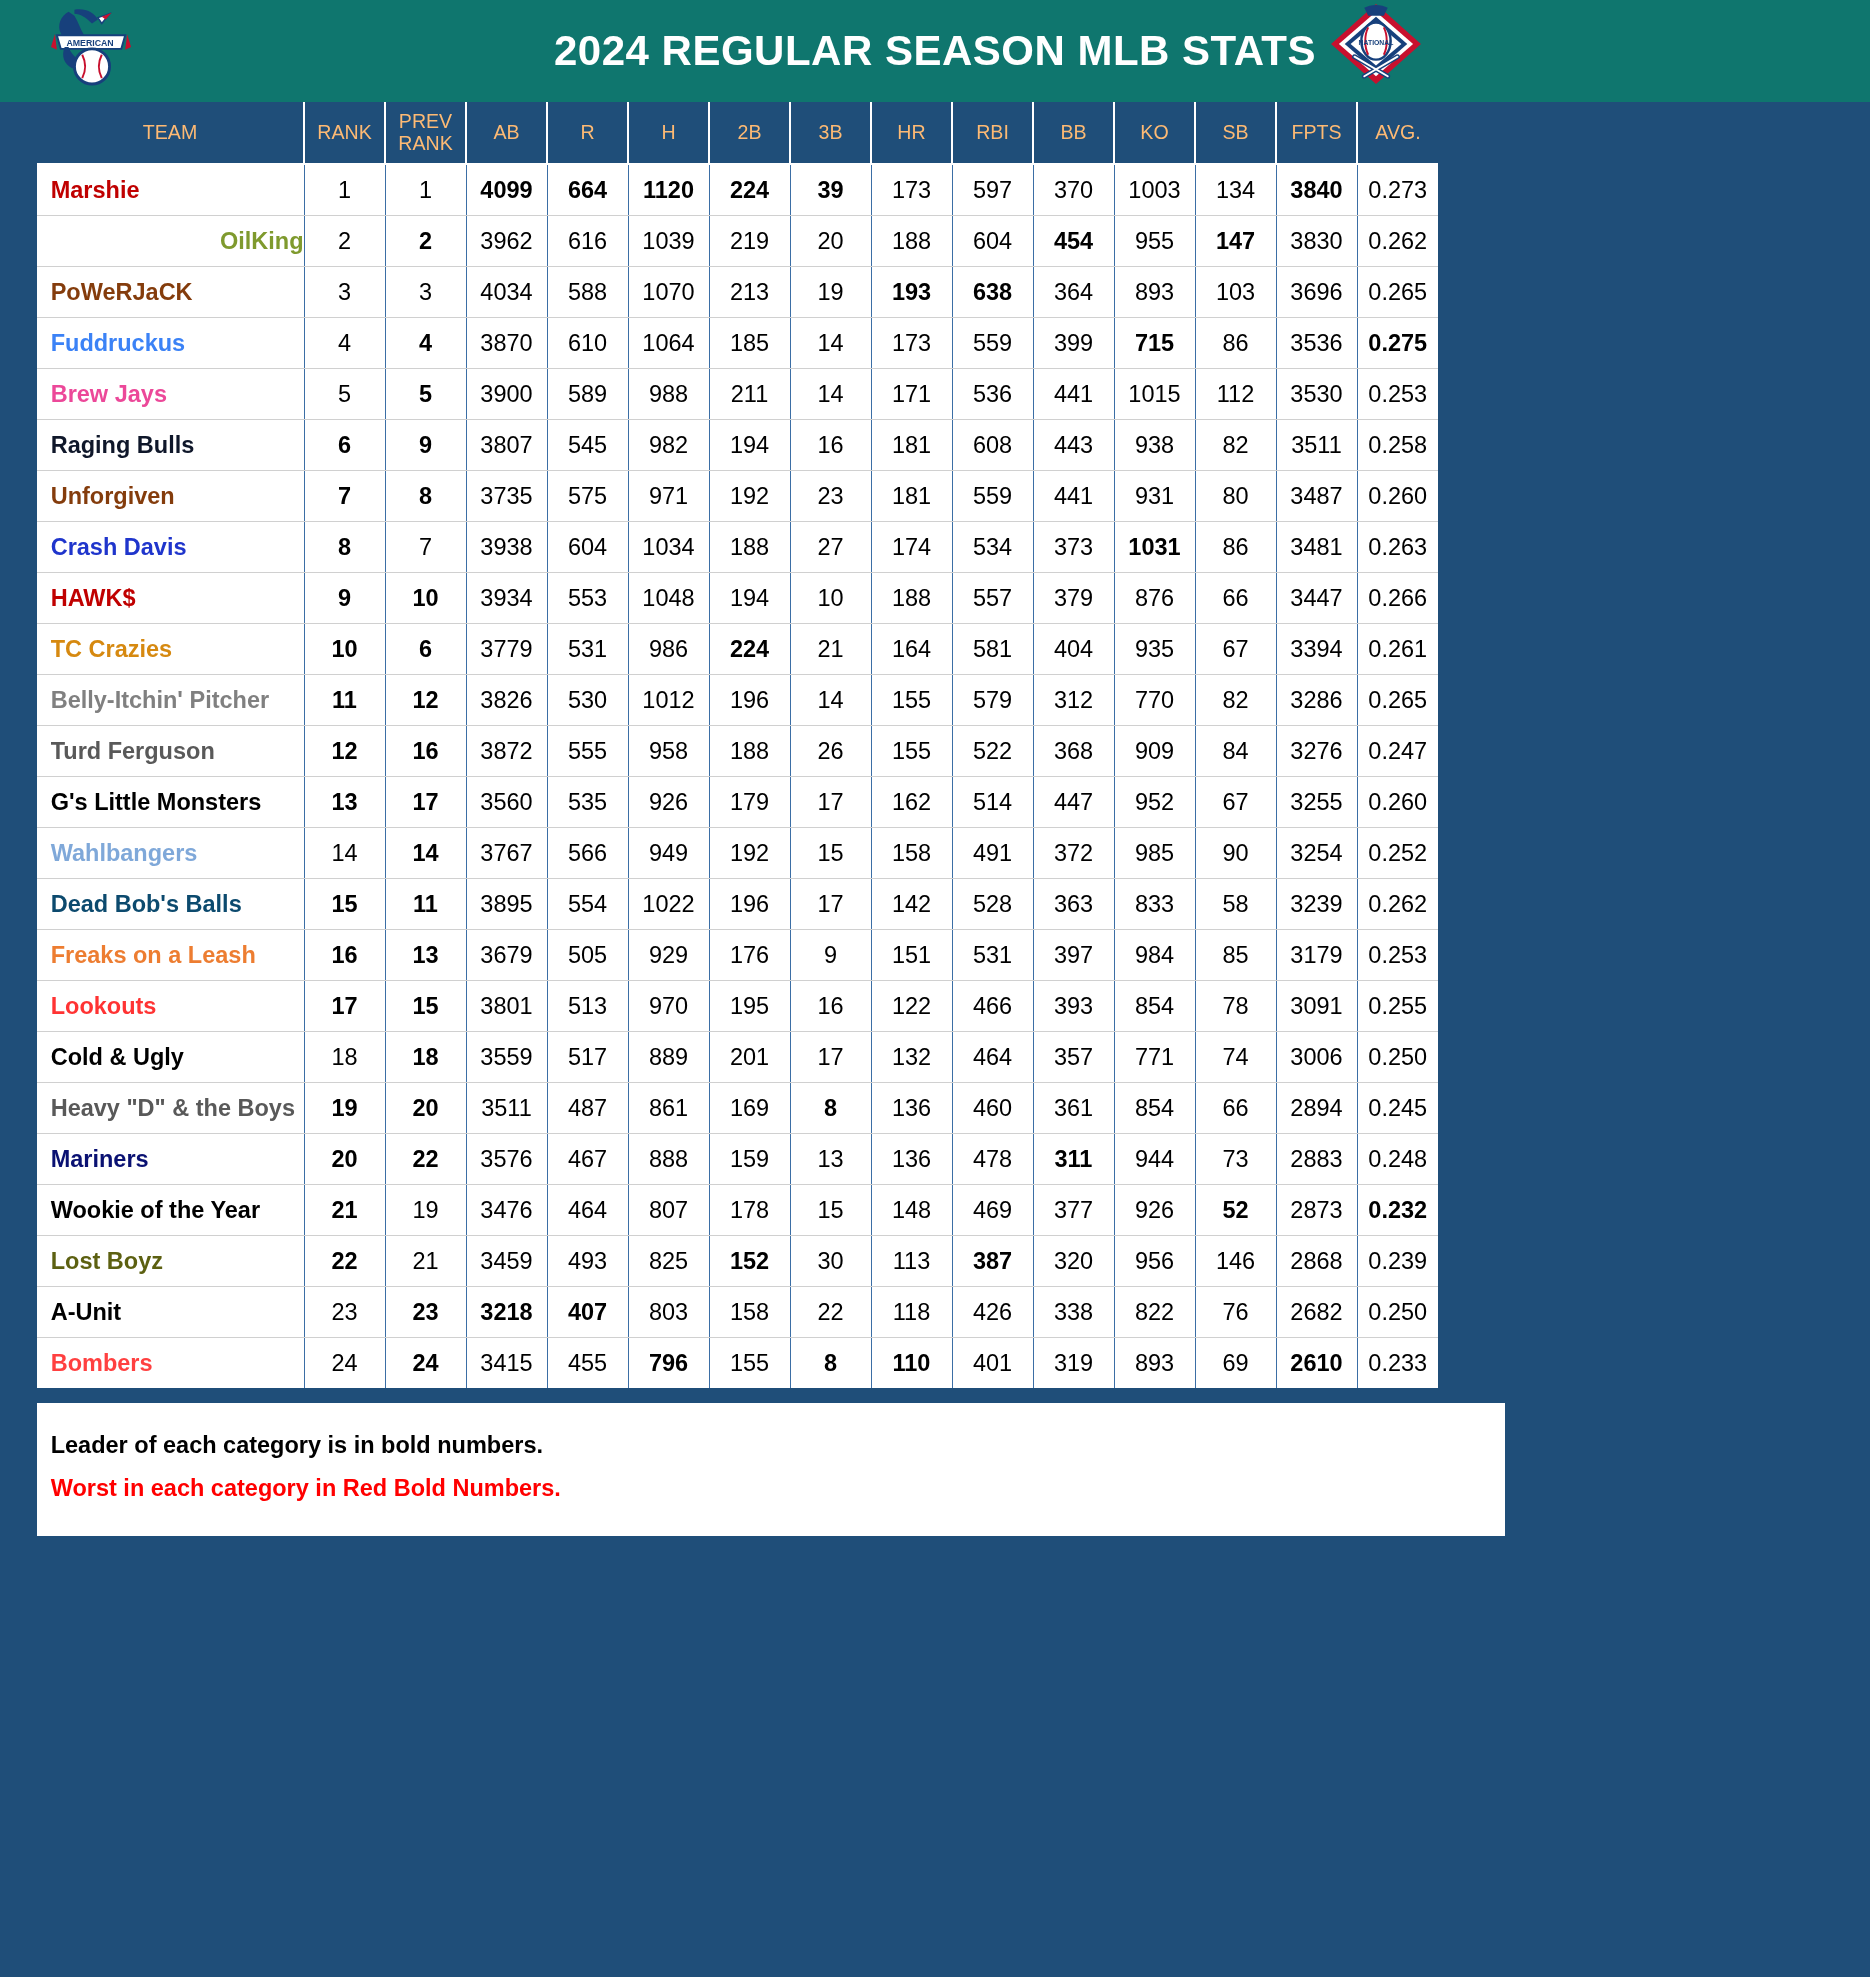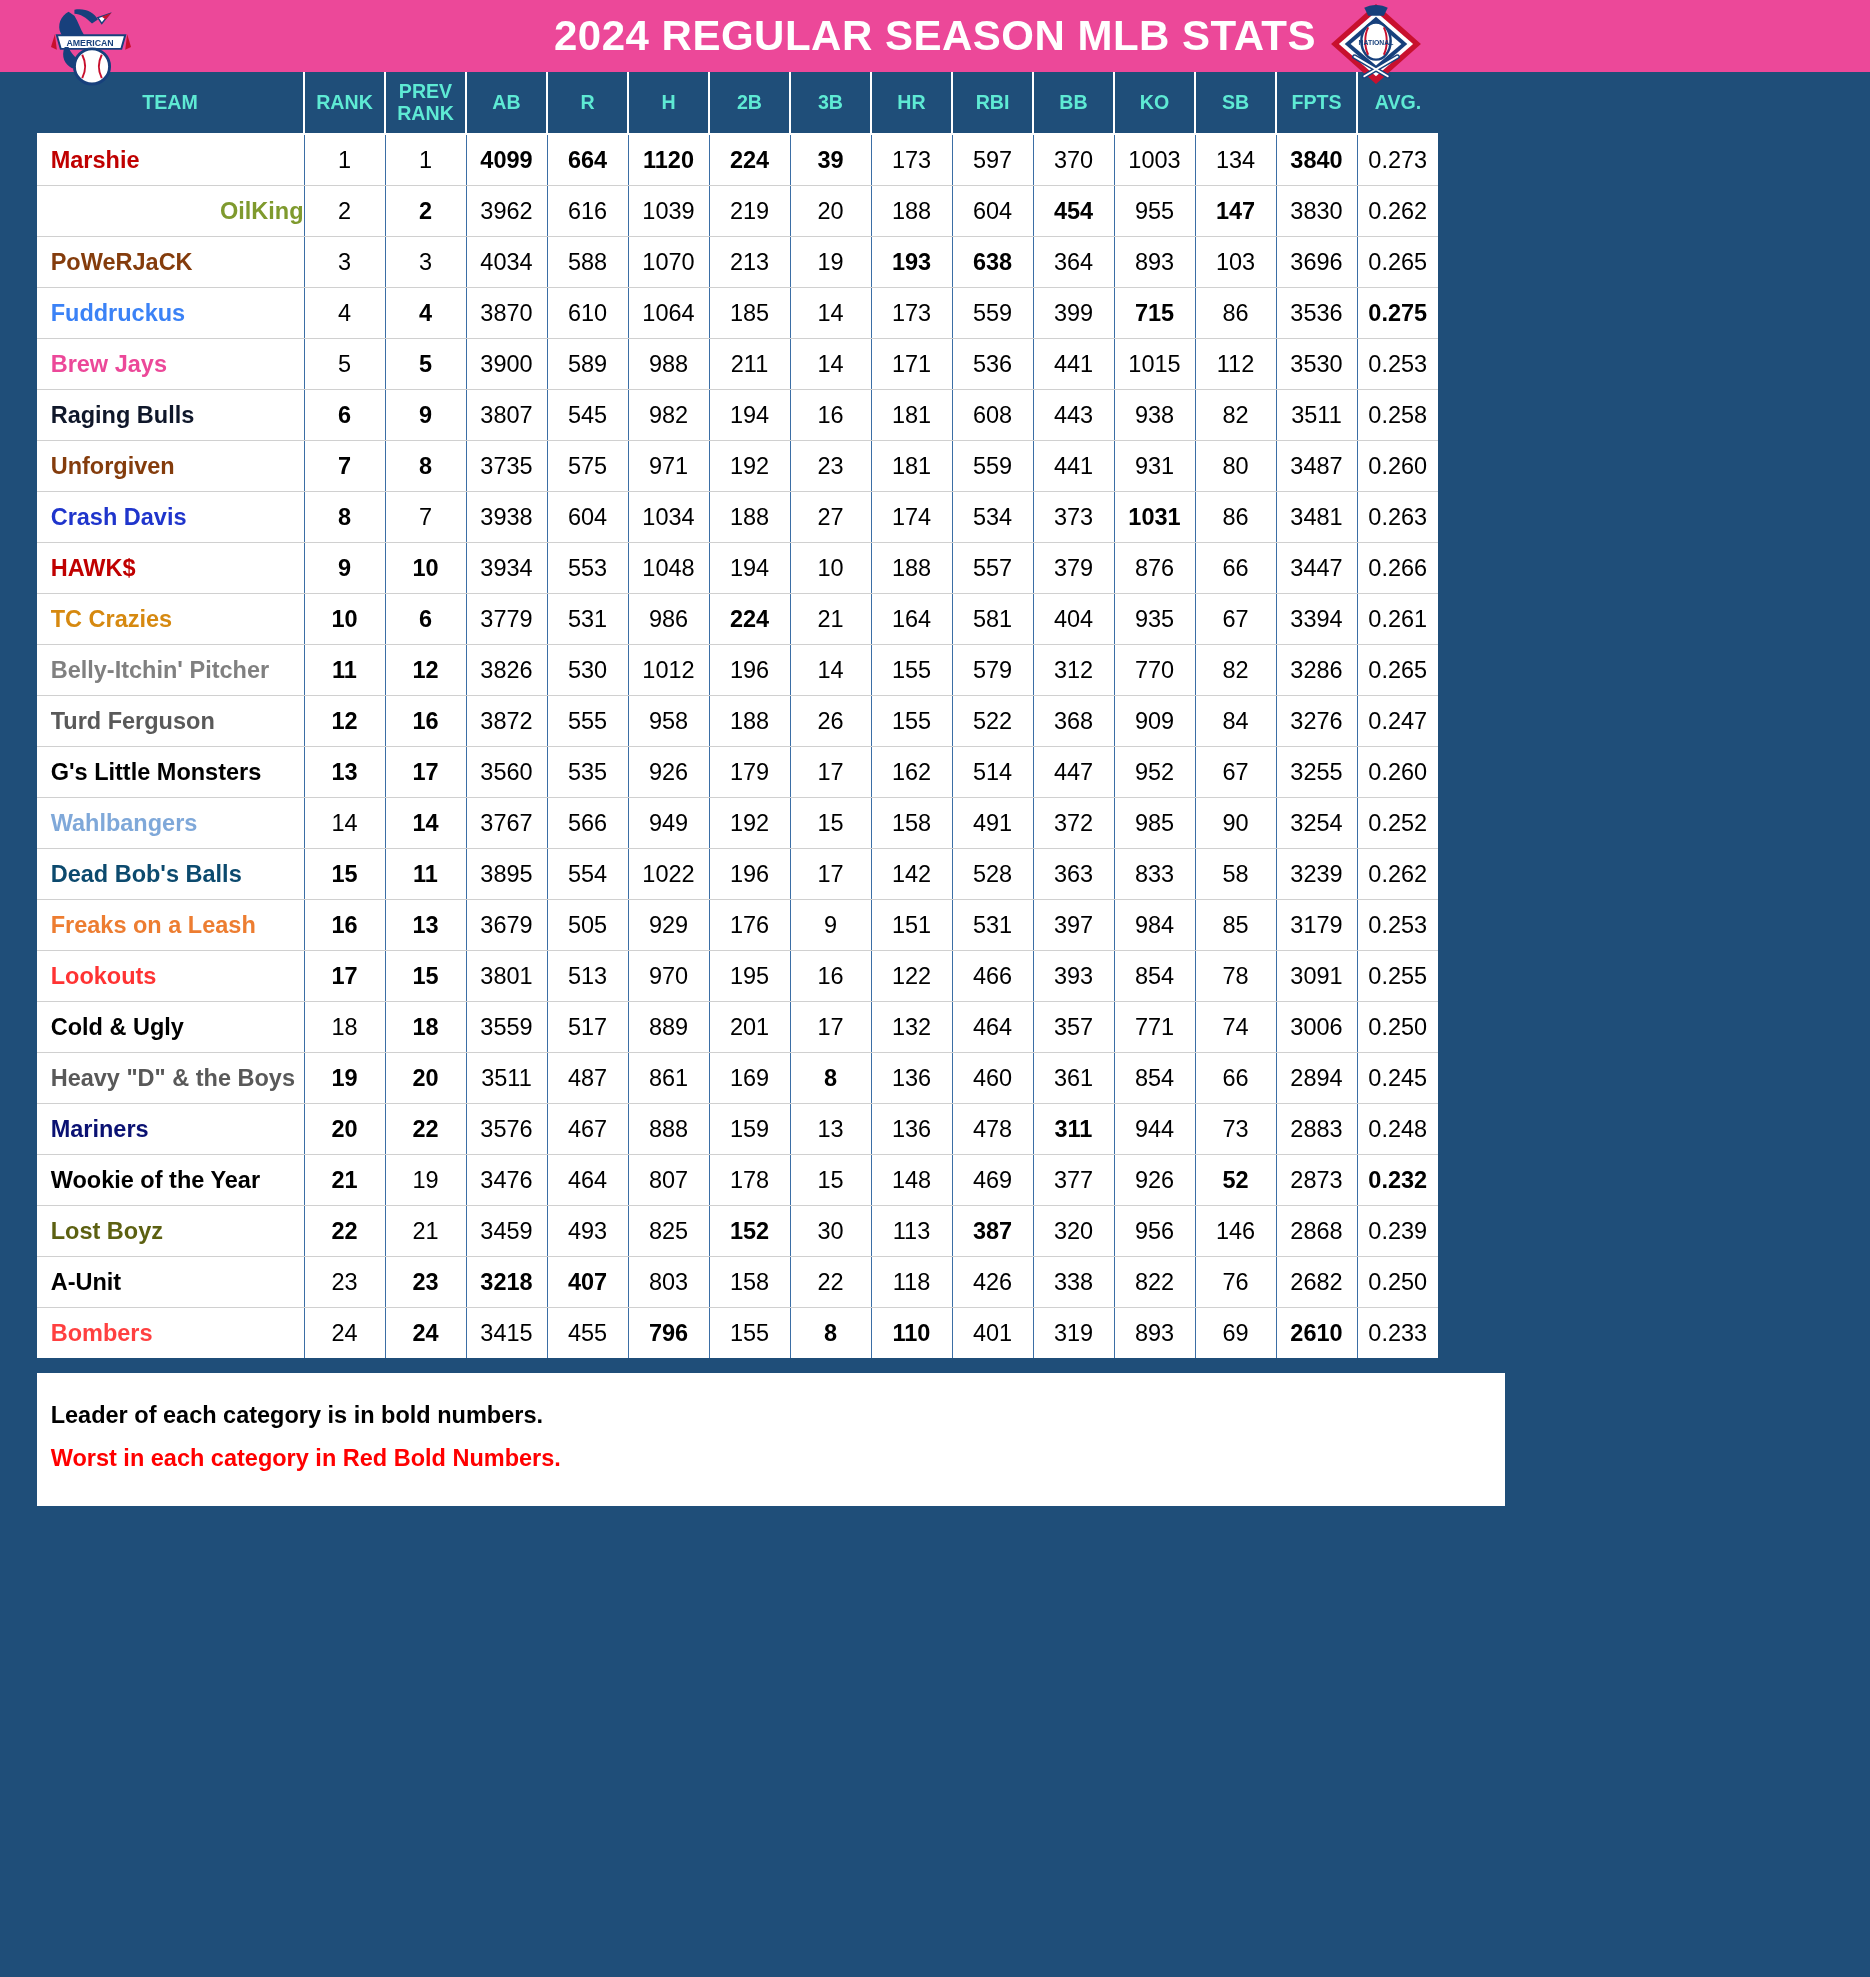--- a/index.html
+++ b/index.html
@@ -14,8 +14,8 @@
   
   .banner{
     position:relative;
-    height:72px;
-    background:#ec4899;
+    height:102px;
+    background:#0f766e;
     display:flex;align-items:center;justify-content:center;
   }
   .banner-title{

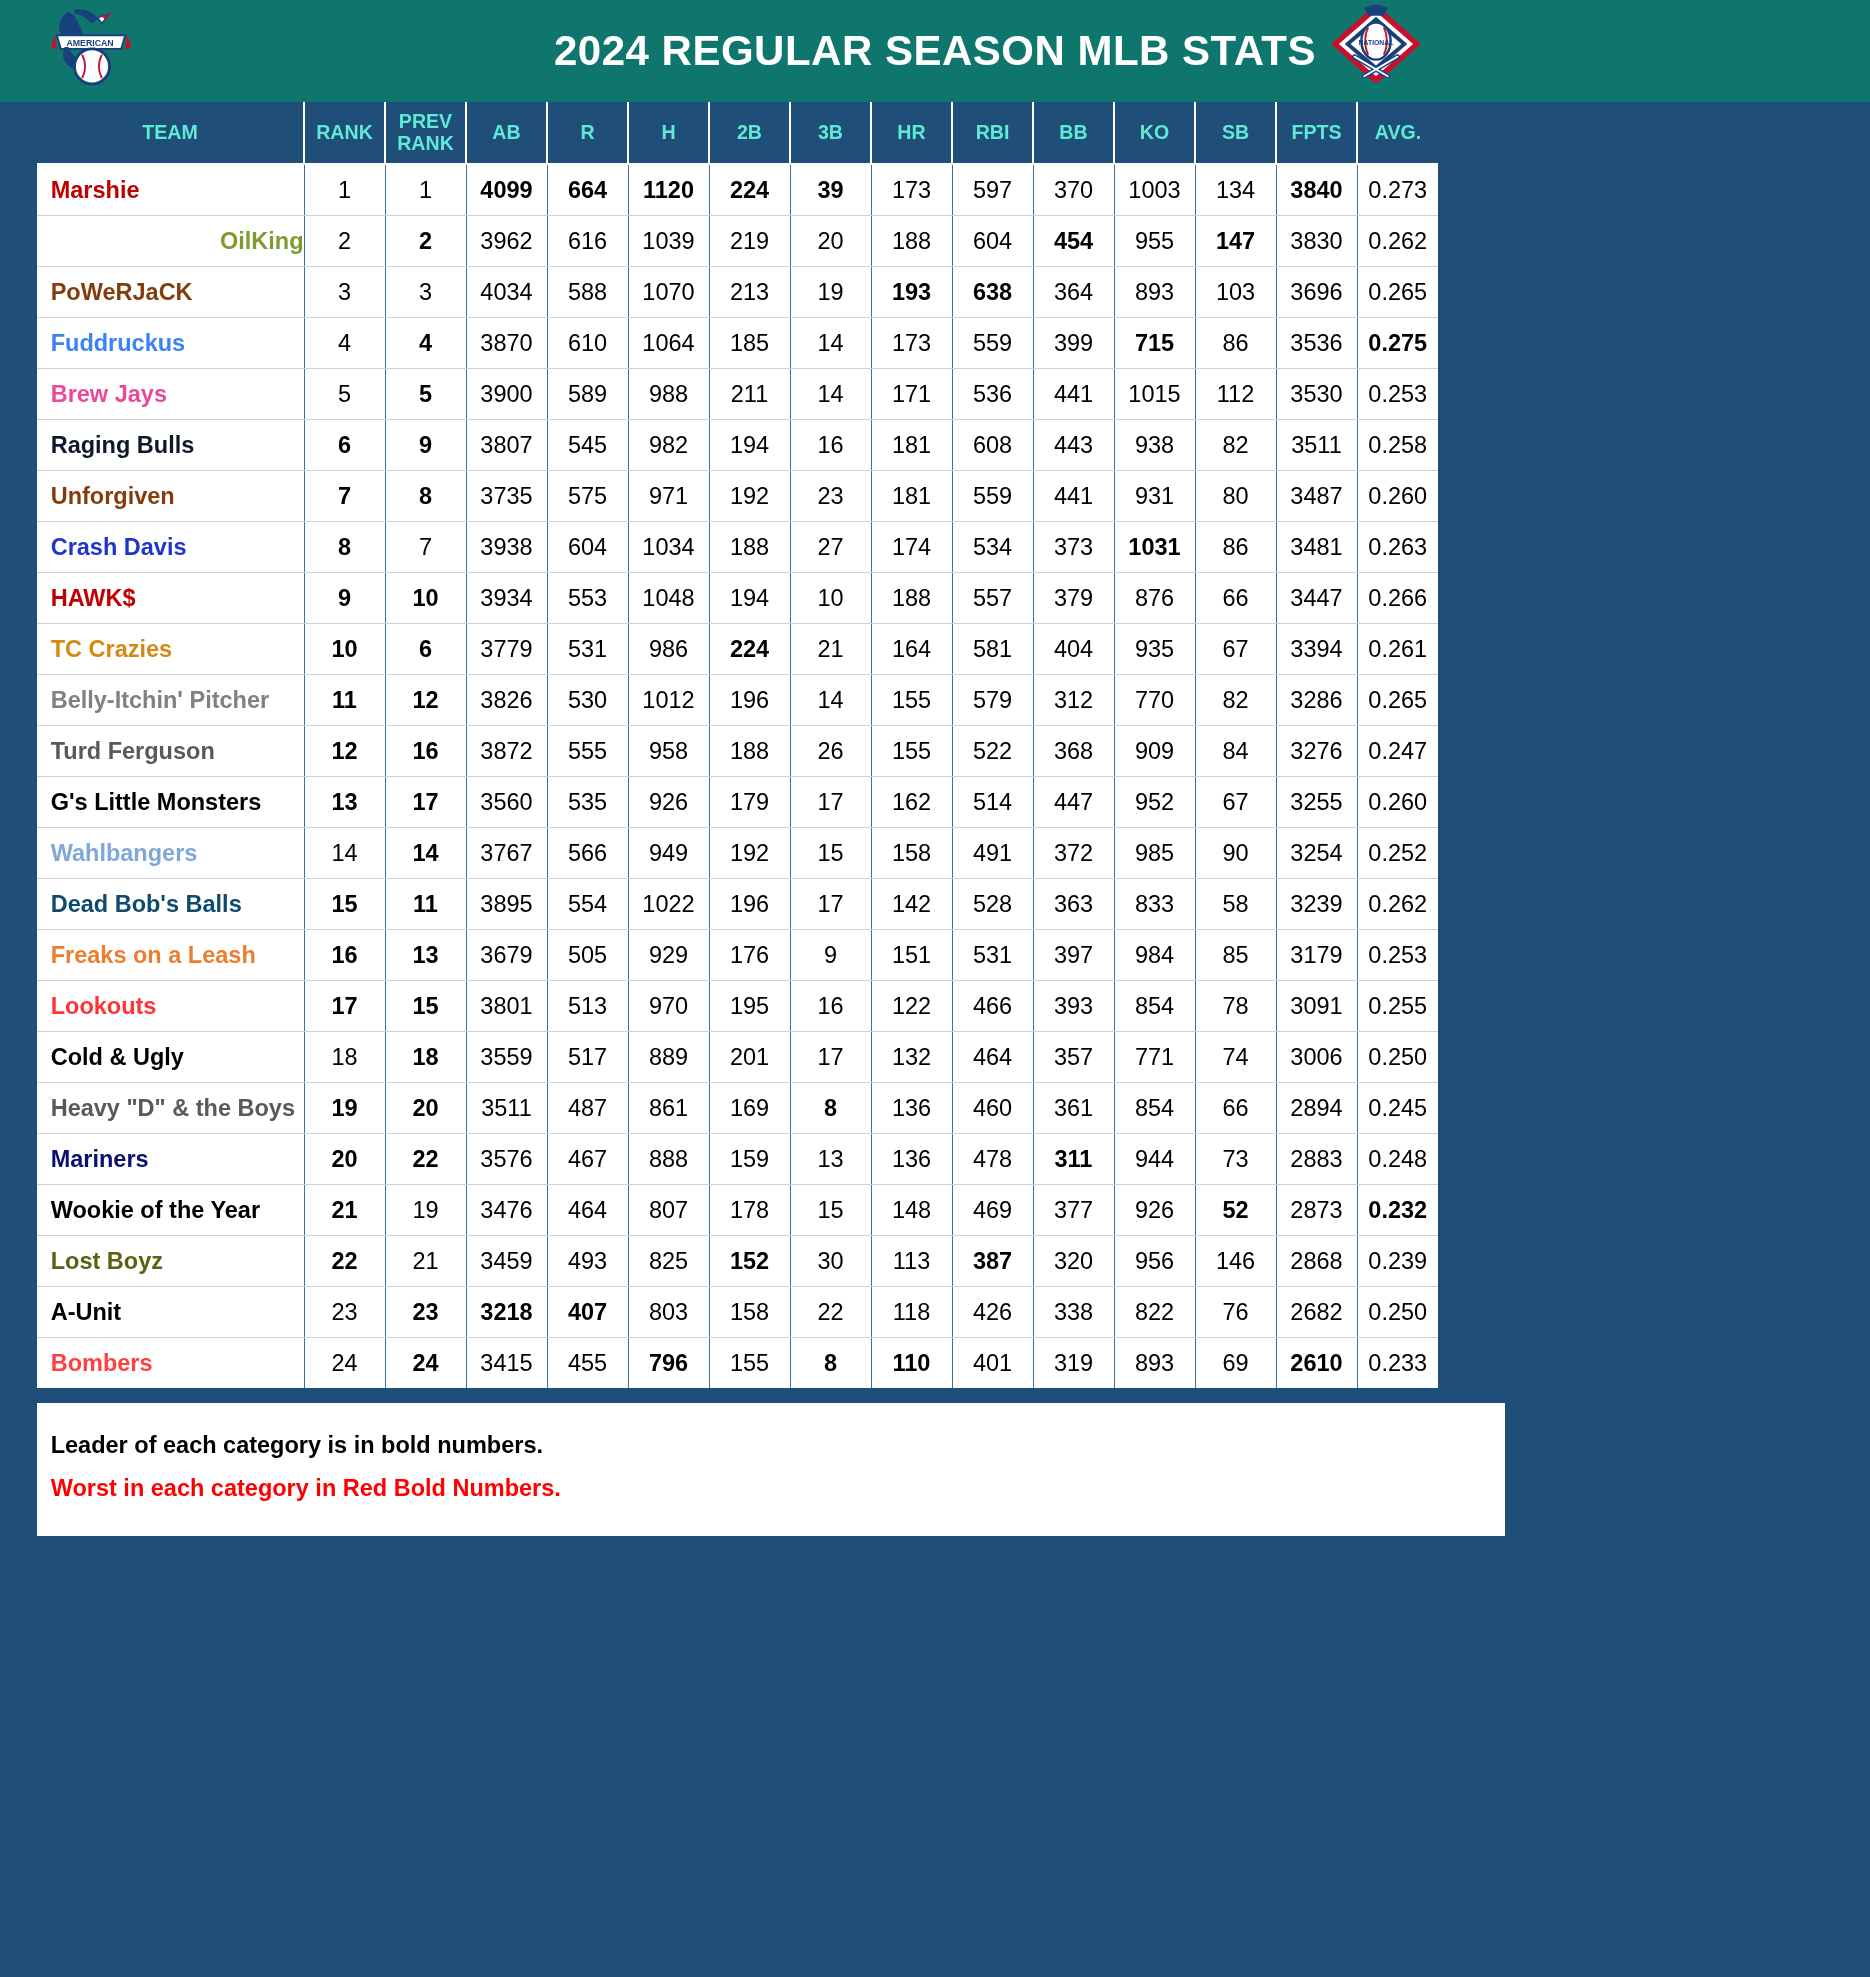--- a/index.html
+++ b/index.html
@@ -40,9 +40,9 @@
   }
   table.stats thead th{
     background:#1F4E79;
-    color:#5eead4;
+    color:#fdba74;
     font-size:19.6px;
-    font-weight:bold;
+    font-weight:normal;
     height:61px;
     border-right:2.9px solid #ffffff;
     border-bottom:2.9px solid #ffffff;

